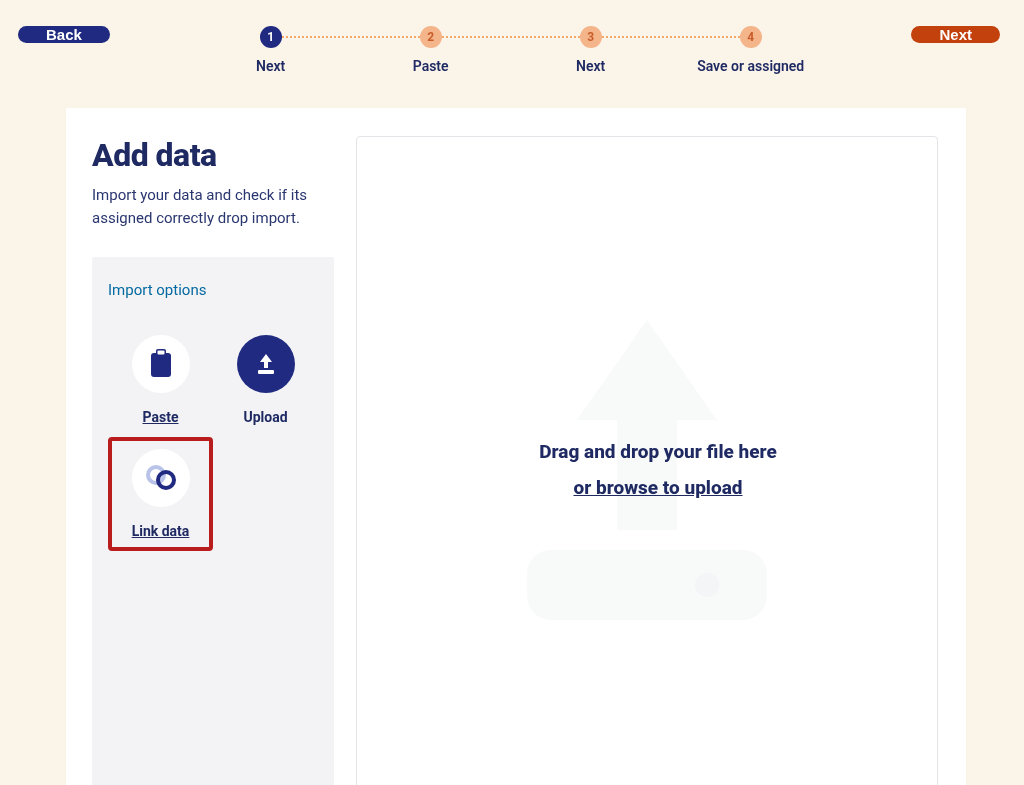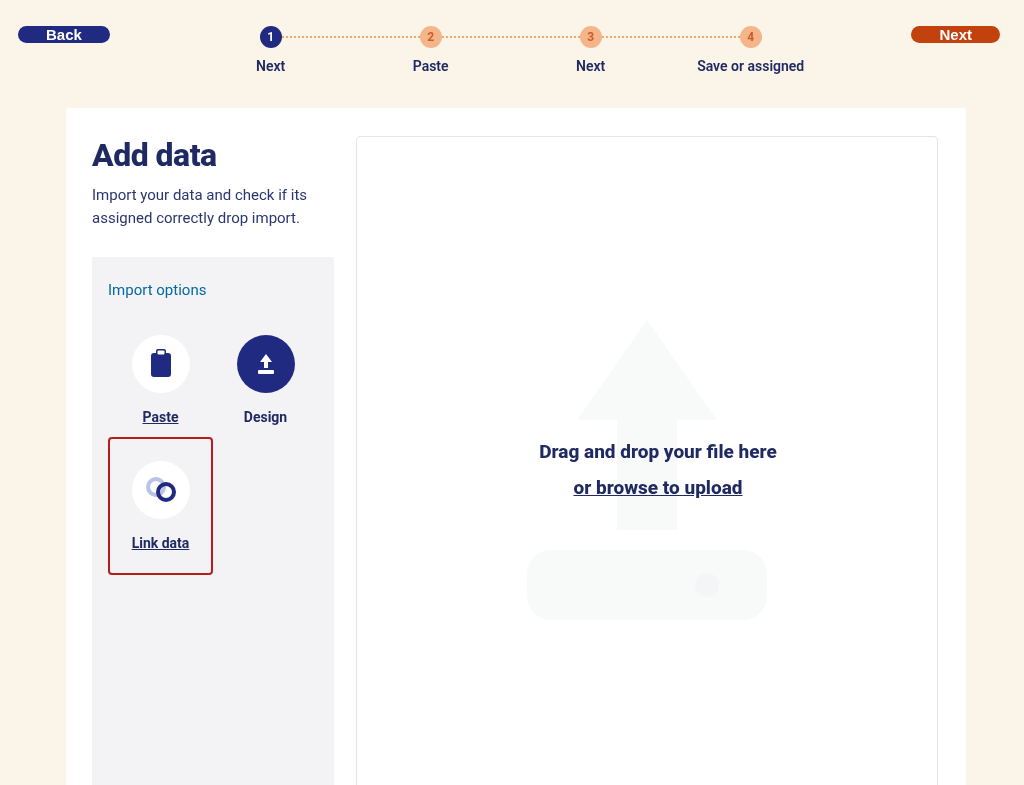--- a/index.html
+++ b/index.html
@@ -242,7 +242,7 @@
               <rect x="6" y="20" width="16" height="4" rx="1" fill="#fff"></rect>
             </svg>
           </div>
-          <div class="option-label">Design</div>
+          <div class="option-label">Upload</div>
         </div>
 
         <div class="option highlighted">

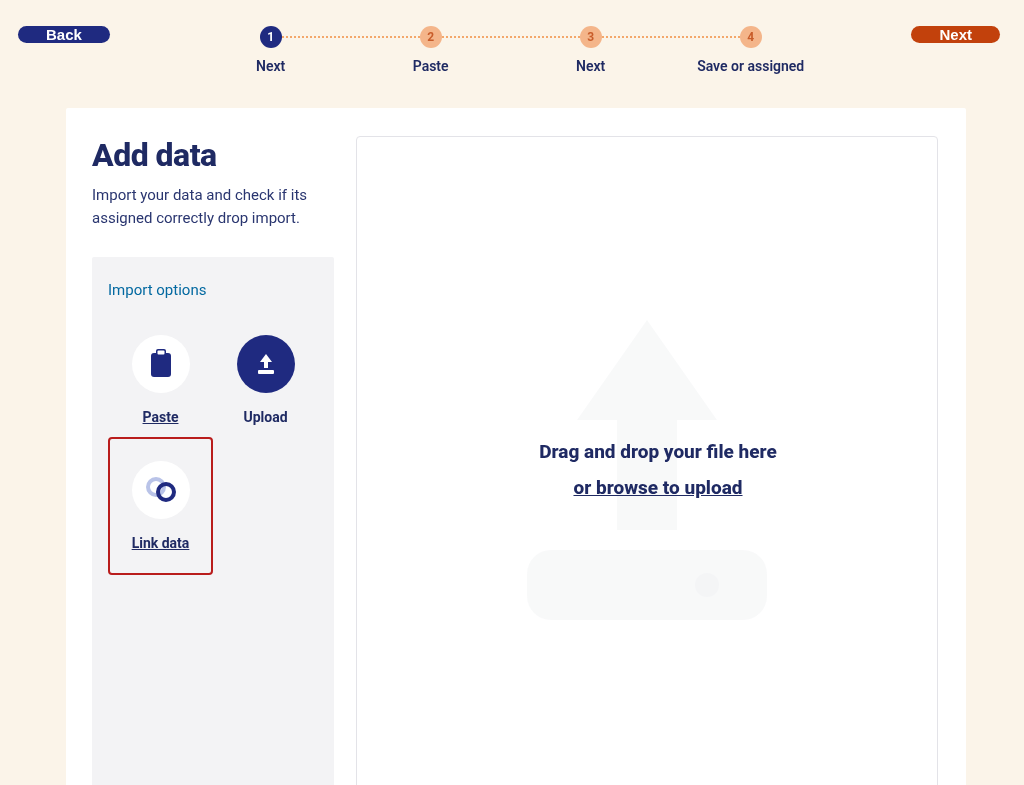--- a/index.html
+++ b/index.html
@@ -125,8 +125,8 @@
       border-radius: 4px;
     }
     .option.highlighted {
-      border: 2px solid #b91c1c;
-      padding: 22px 0;
+      border: 4px solid #b91c1c;
+      padding: 8px 0;
     }
     .option-circle {
       width: 58px;

